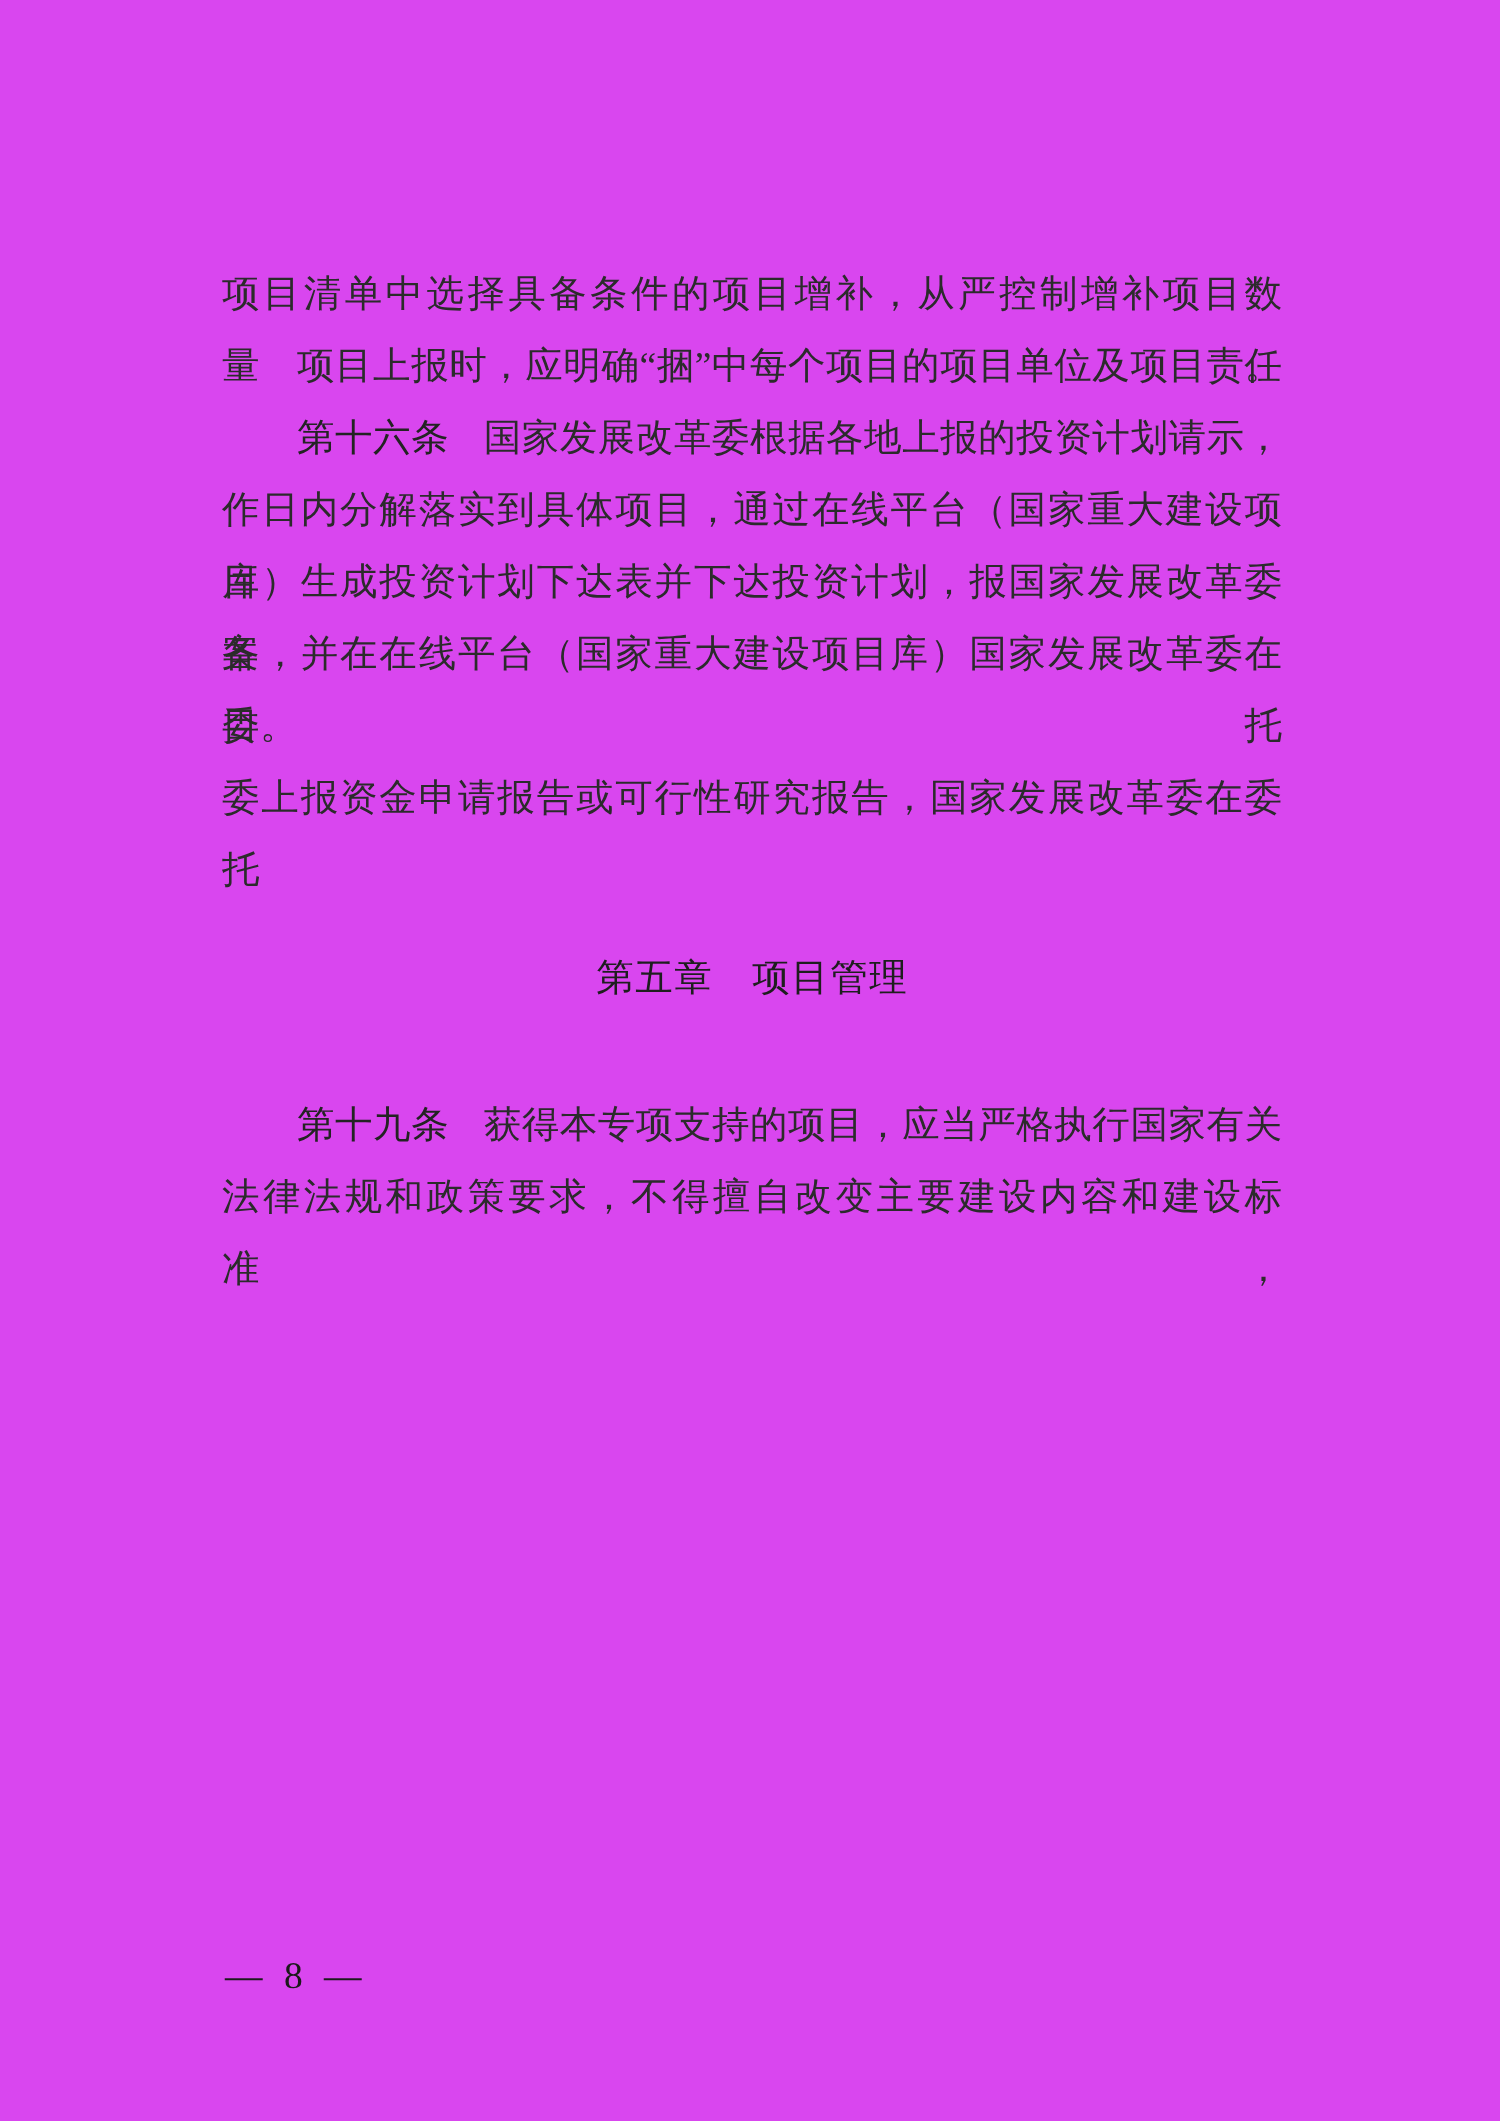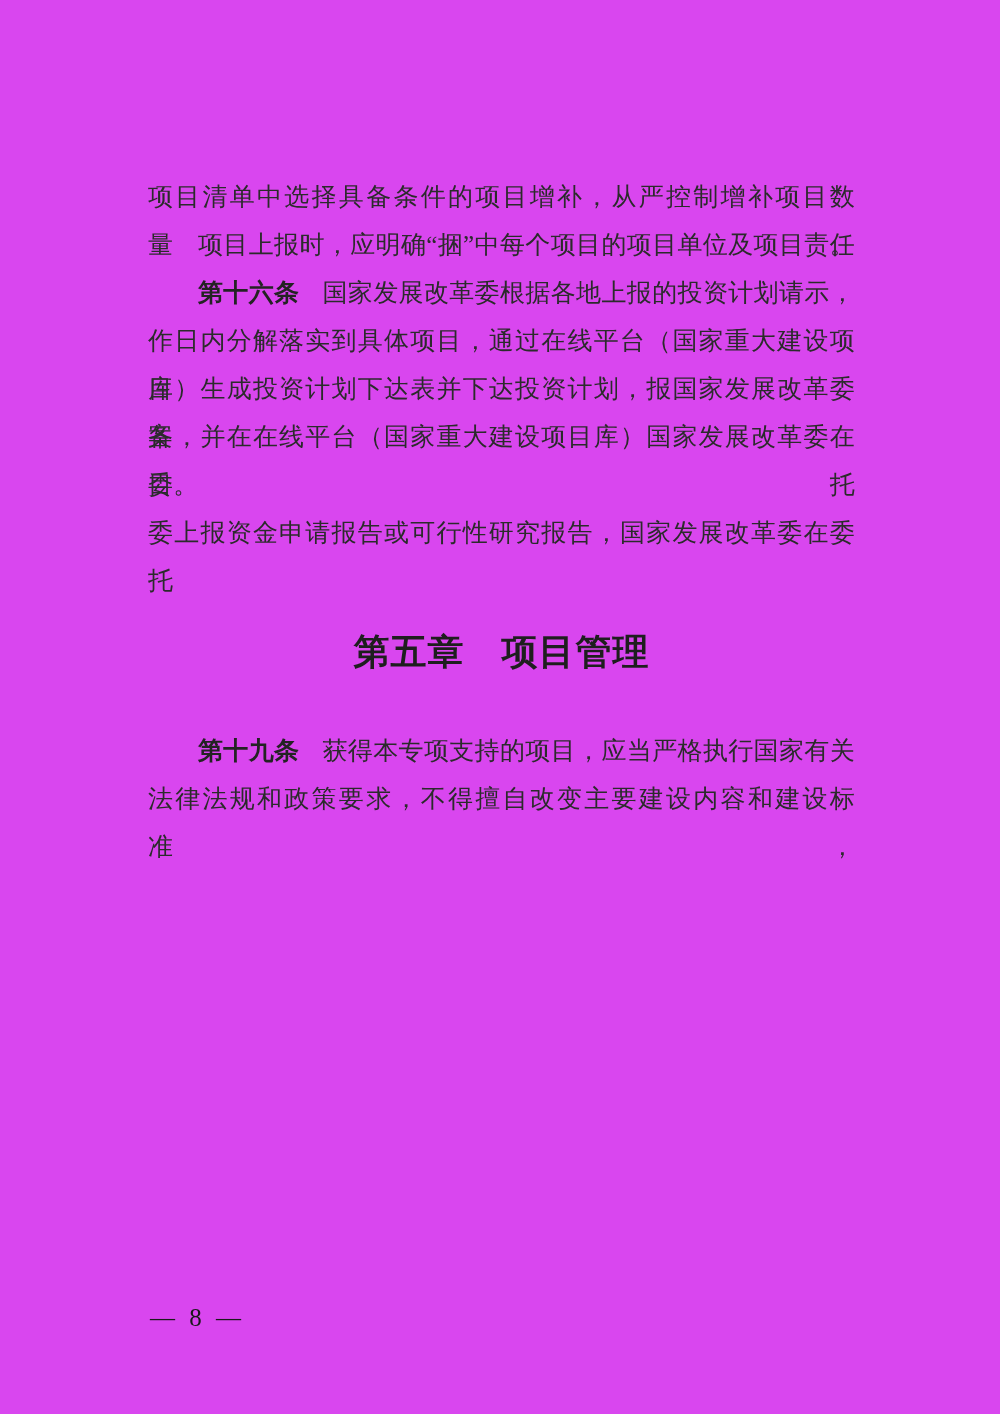--- a/index.html
+++ b/index.html
@@ -40,7 +40,7 @@
   .indent { padding-left: 50px; }
   .indent.fill { padding-left: 0; text-indent: 50px; }
   .term {
-    font-weight: 700;
+    font-weight: 400;
     margin-right: 23px;
     color: #232323;
   }

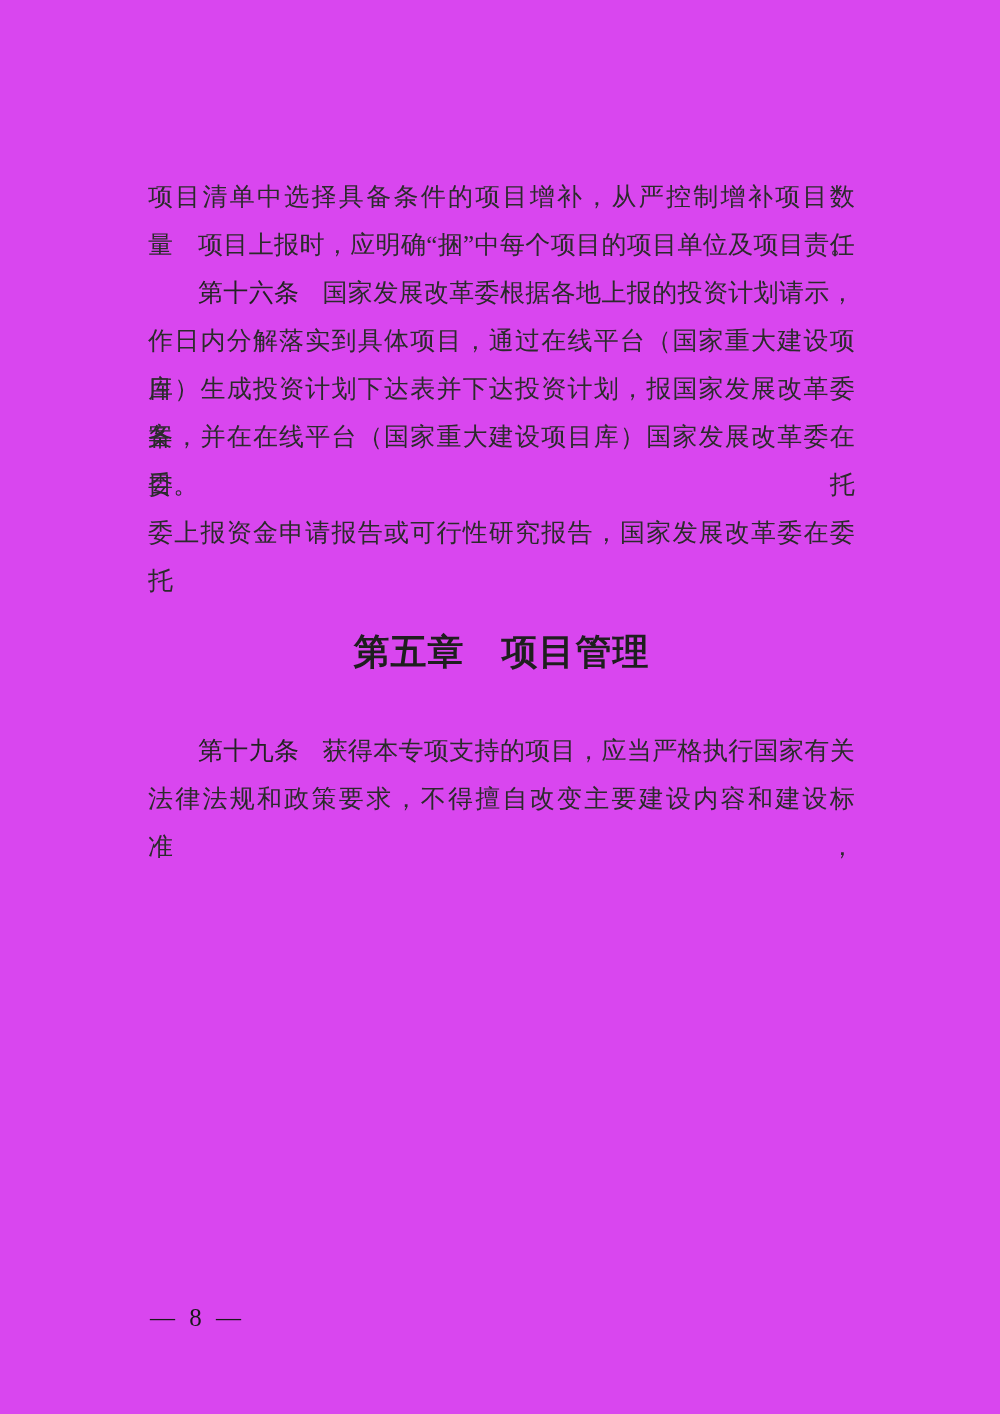--- a/index.html
+++ b/index.html
@@ -49,8 +49,8 @@
     margin-bottom: 50px;
     text-align: center;
     font-family: "DejaVu Sans", "Liberation Sans", sans-serif;
-    font-weight: 700;
-    font-size: 36px;
+    font-weight: 400;
+    font-size: 25px;
     line-height: 50px;
     color: #1e1e1e;
     letter-spacing: 1px;

